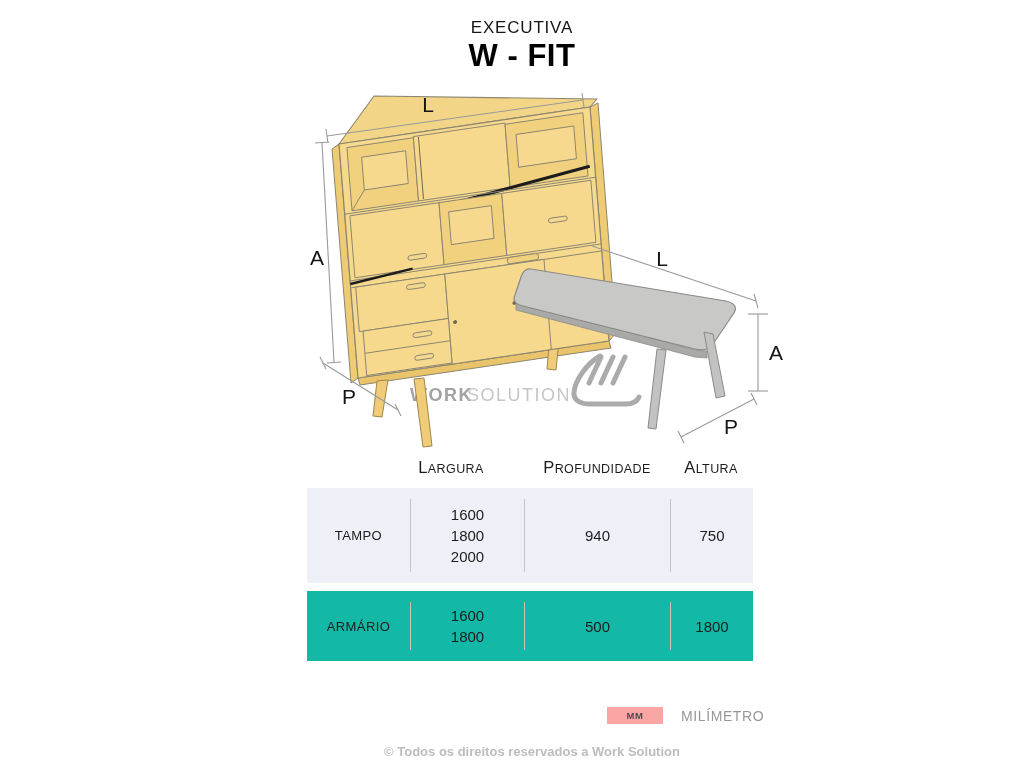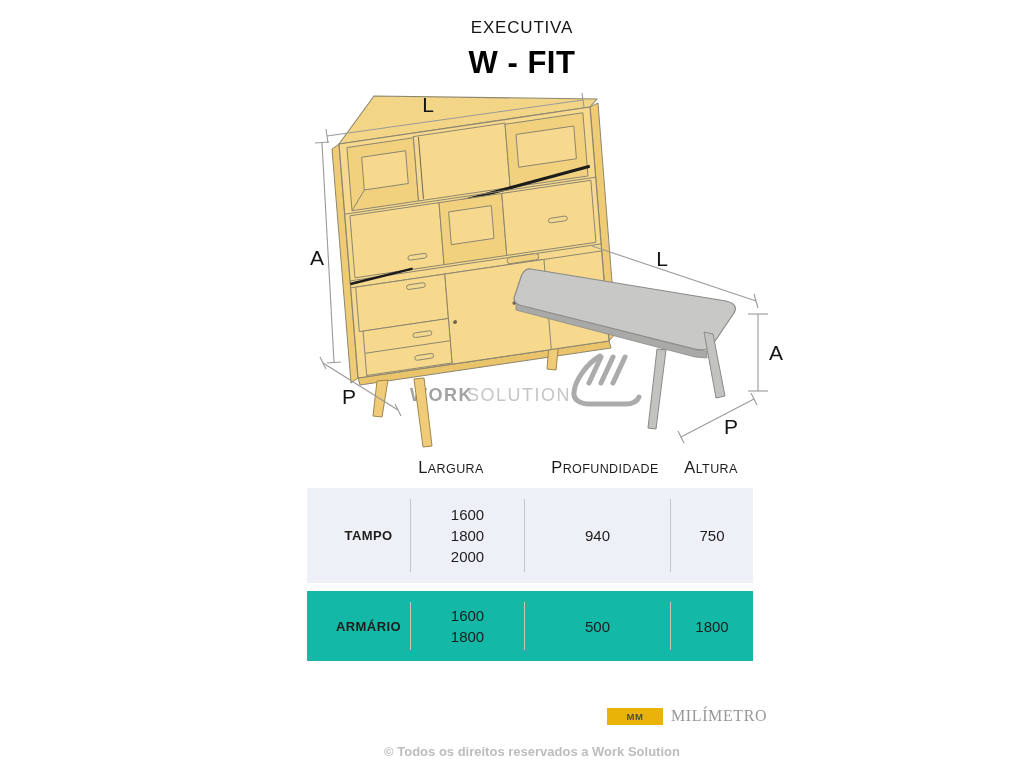--- a/index.html
+++ b/index.html
@@ -9,7 +9,7 @@
   
   .title-block{position:absolute;left:22px;top:18px;width:1000px;text-align:center;}
   .collection{font-size:17px;letter-spacing:.8px;color:#161616;}
-  .model{margin-top:7px;font-size:31px;font-weight:bold;letter-spacing:.5px;color:#000;}
+  .model{font-size:31px;font-weight:bold;letter-spacing:.5px;color:#000;}
 
   
   .drawing{position:absolute;left:0;top:0;width:1024px;height:768px;}

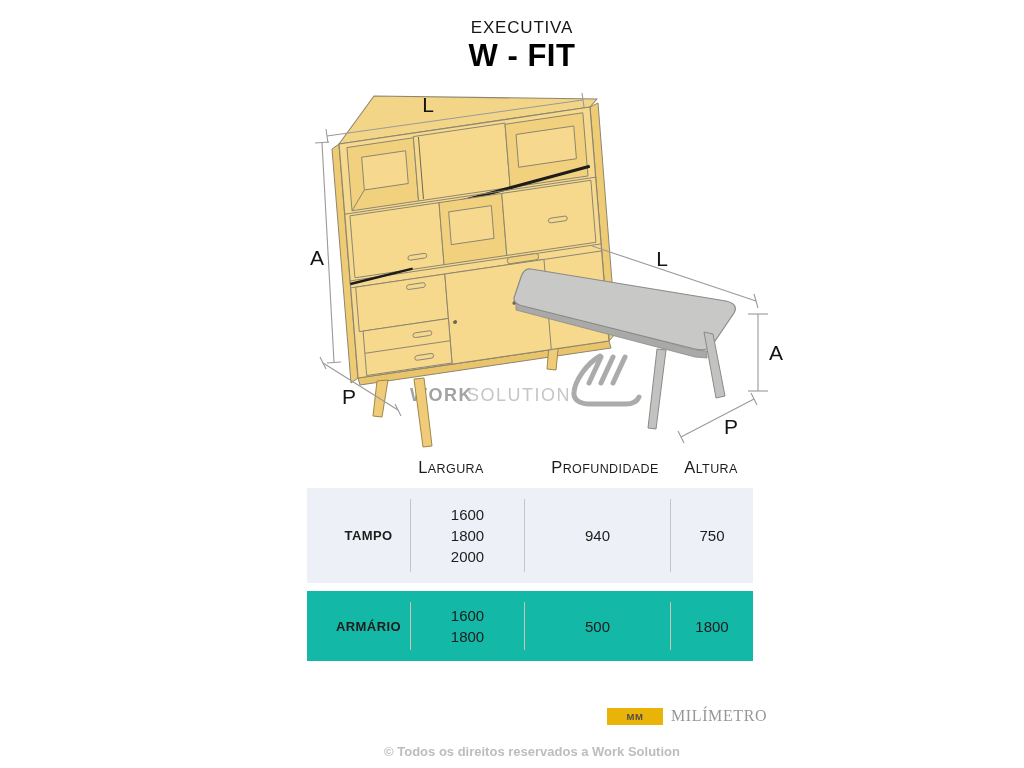--- a/index.html
+++ b/index.html
@@ -183,7 +183,7 @@
 
   <div class="dim-table">
     <div class="col-header" style="left:144px;">LARGURA</div>
-    <div class="col-header" style="left:290px;margin-left:8px;">PROFUNDIDADE</div>
+    <div class="col-header" style="left:290px;">PROFUNDIDADE</div>
     <div class="col-header" style="left:404px;">ALTURA</div>
 
     <div class="t-row row-tampo">

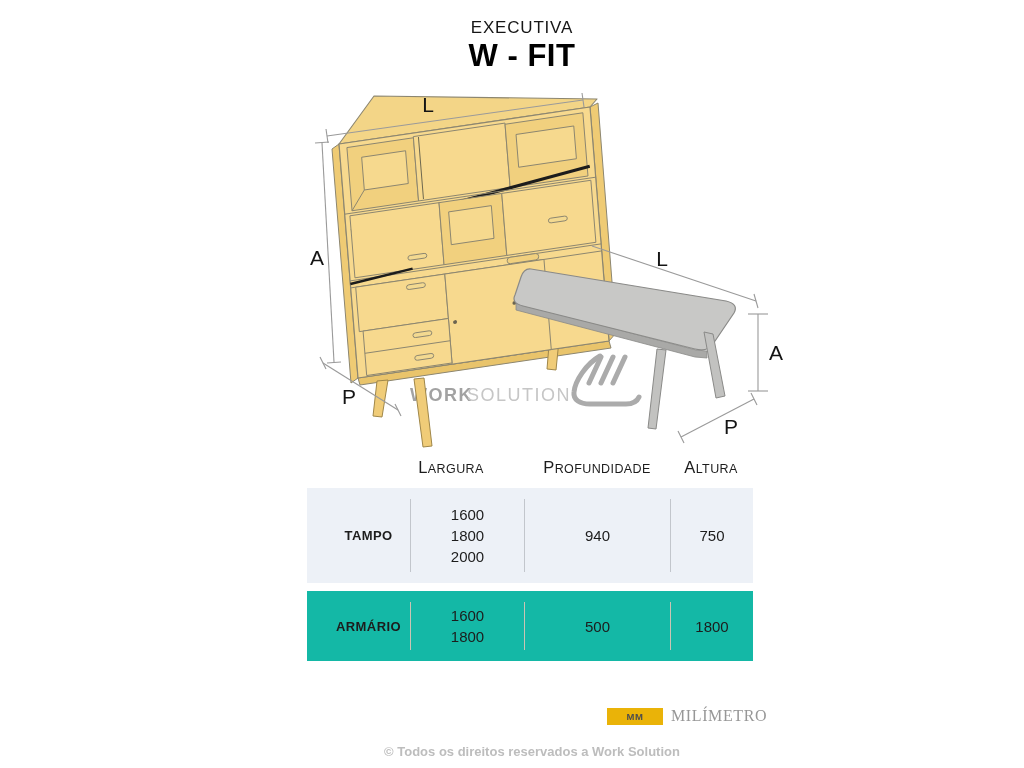--- a/index.html
+++ b/index.html
@@ -27,7 +27,7 @@
   .row-armario{top:139px;height:70px;background:#14b8a6;}
   .cell{position:absolute;top:0;height:100%;display:flex;align-items:center;justify-content:center;
         text-align:right;font-size:15px;color:#1c1c1c;white-space:pre-line;line-height:21px;}
-  .cell.label{font-size:13px;font-weight:bold;letter-spacing:.4px;padding-left:10px;}
+  .cell.label{font-size:13px;font-weight:normal;letter-spacing:.4px;}
   .vline{position:absolute;top:11px;bottom:11px;width:1px;background:#c2c6cc;}
   .row-armario .vline{background:#cac4b4;}
   .c1{left:0;width:103px;}.c2{left:104px;width:113px;}.c3{left:218px;width:145px;}.c4{left:364px;width:82px;}

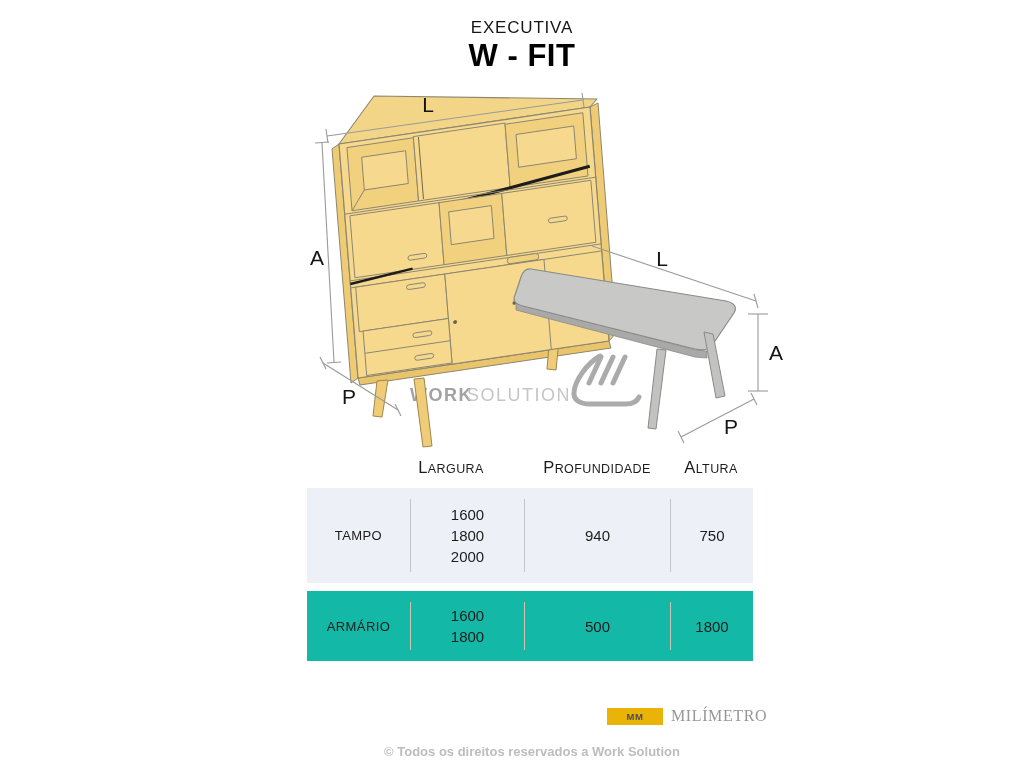--- a/index.html
+++ b/index.html
@@ -34,7 +34,7 @@
 
   
   .legend{position:absolute;left:607px;top:707px;display:flex;align-items:center;}
-  .unit-box{width:56px;height:17px;background:#eab308;display:flex;align-items:center;justify-content:center;
+  .unit-box{width:56px;height:17px;background:#fca5a5;display:flex;align-items:center;justify-content:center;
             font-size:9.5px;font-weight:bold;letter-spacing:.5px;color:#4d4d4d;}
   .unit-name{margin-left:8px;font-size:16px;letter-spacing:.6px;color:#979797;font-family:Liberation Serif, serif;}
 

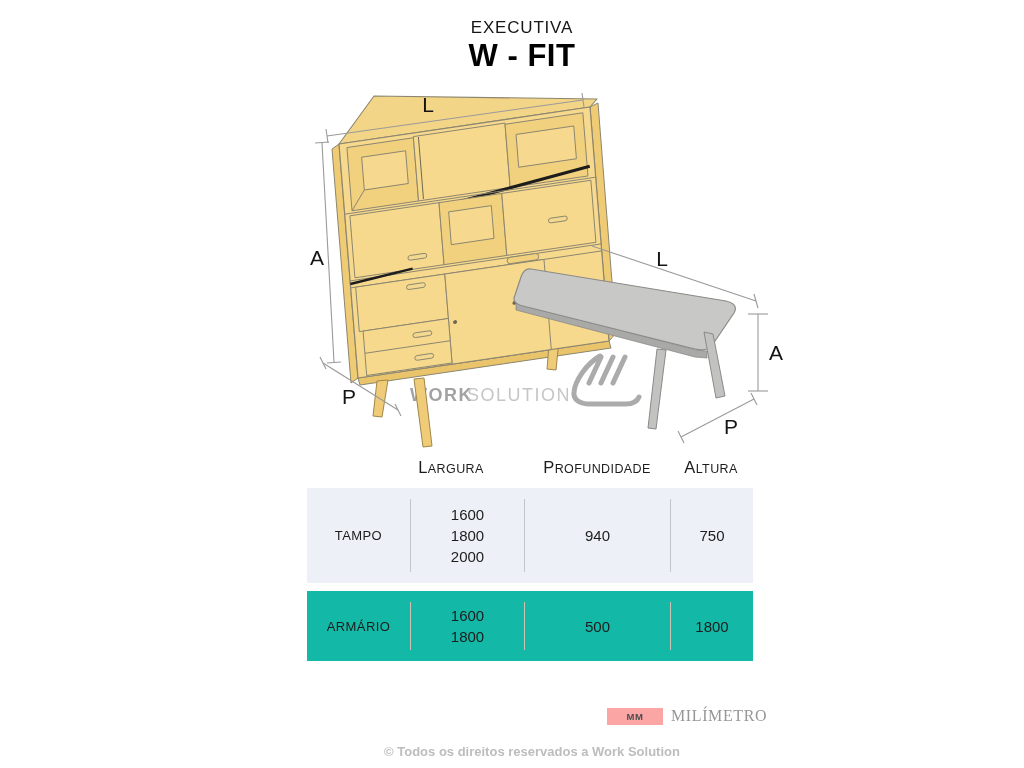--- a/index.html
+++ b/index.html
@@ -36,7 +36,7 @@
   .legend{position:absolute;left:607px;top:707px;display:flex;align-items:center;}
   .unit-box{width:56px;height:17px;background:#fca5a5;display:flex;align-items:center;justify-content:center;
             font-size:9.5px;font-weight:bold;letter-spacing:.5px;color:#4d4d4d;}
-  .unit-name{margin-left:8px;font-size:16px;letter-spacing:.6px;color:#979797;font-family:Liberation Serif, serif;}
+  .unit-name{margin-left:18px;font-size:14px;letter-spacing:.6px;color:#979797;}
 
   
   .footer{position:absolute;left:0;top:744px;width:1024px;text-align:center;

